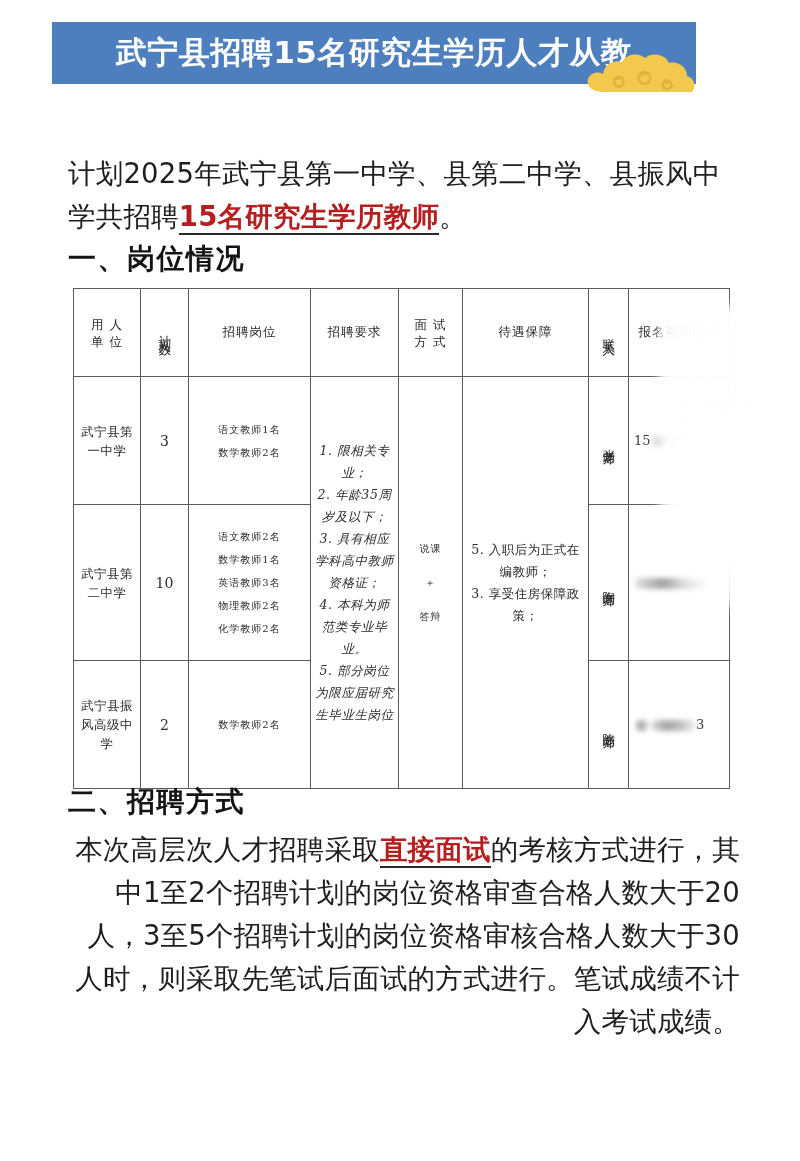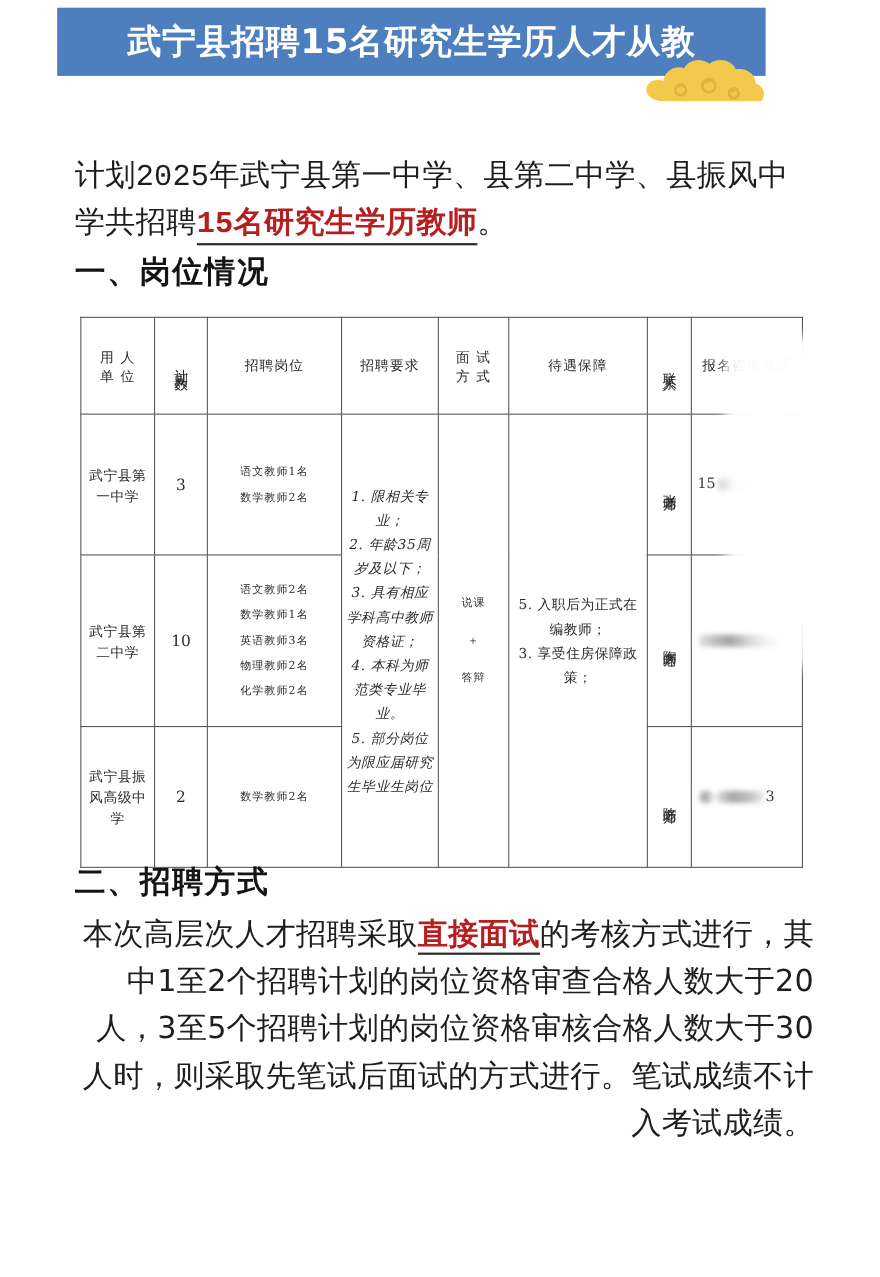--- a/index.html
+++ b/index.html
@@ -22,7 +22,7 @@
   .banner-wrap {
     position: absolute;
     left: 52px;
-    top: 7px;
+    top: 22px;
     width: 644px;
     height: 62px;
   }

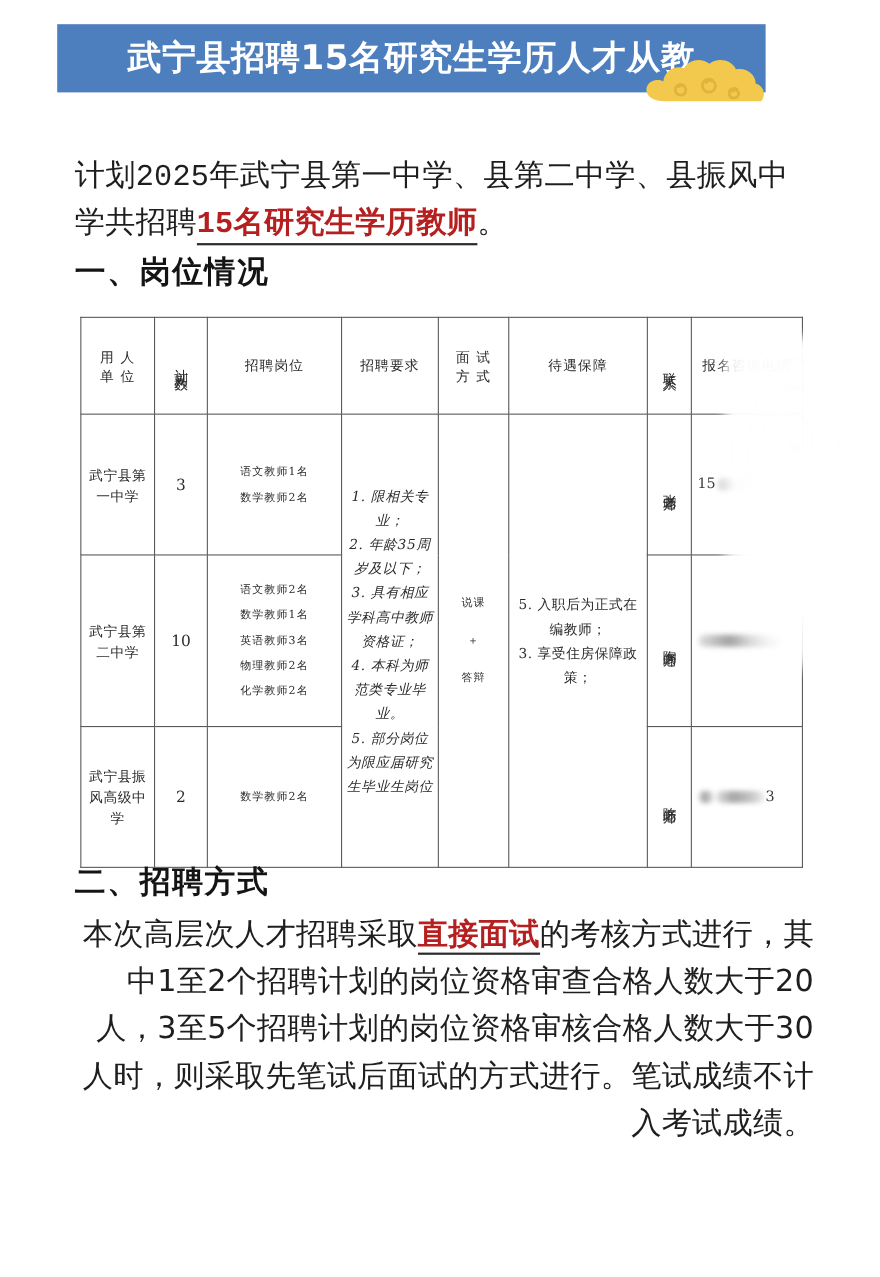--- a/index.html
+++ b/index.html
@@ -71,7 +71,7 @@
     font-family: "DejaVu Sans", "Liberation Sans", sans-serif;
     text-align: left;
   }
-  .intro { top: 140px; font-family: Liberation Mono, monospace; }
+  .intro { top: 152px; }
   .body2 { top: 828px; text-align: right; }
 
   .hl {

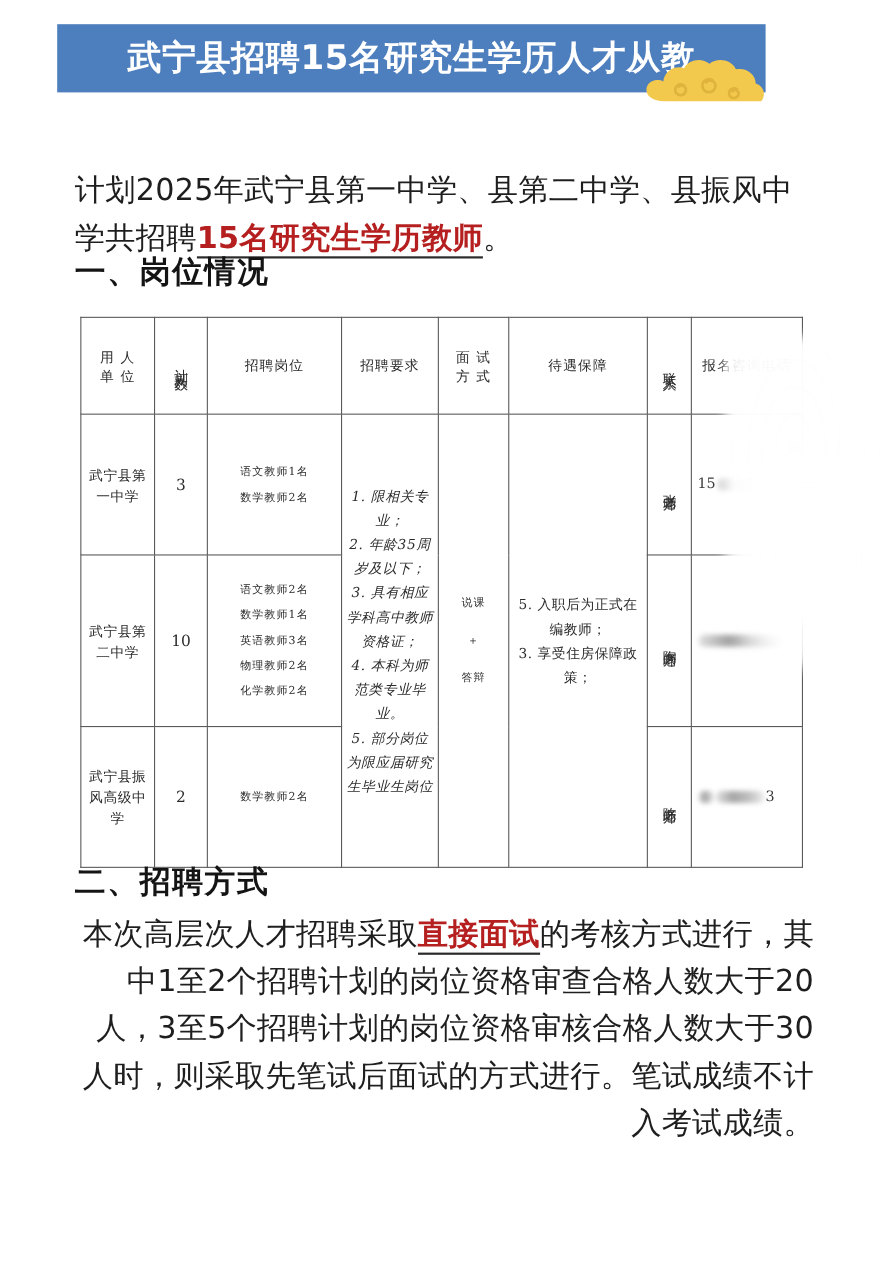--- a/index.html
+++ b/index.html
@@ -90,7 +90,7 @@
     letter-spacing: 1.5px;
     font-family: "DejaVu Sans", "Liberation Sans", sans-serif;
   }
-  .heading-1 { top: 228px; }
+  .heading-1 { top: 240px; }
   .heading-2 { top: 783px; }
 
   

